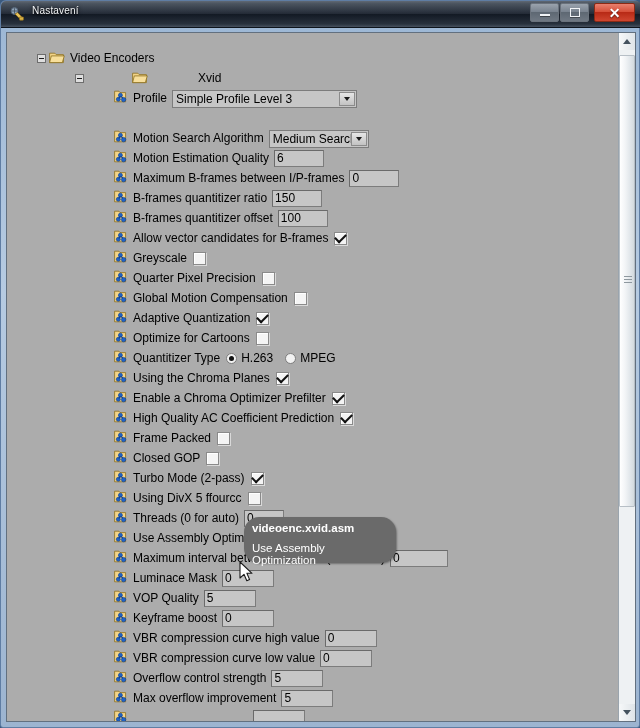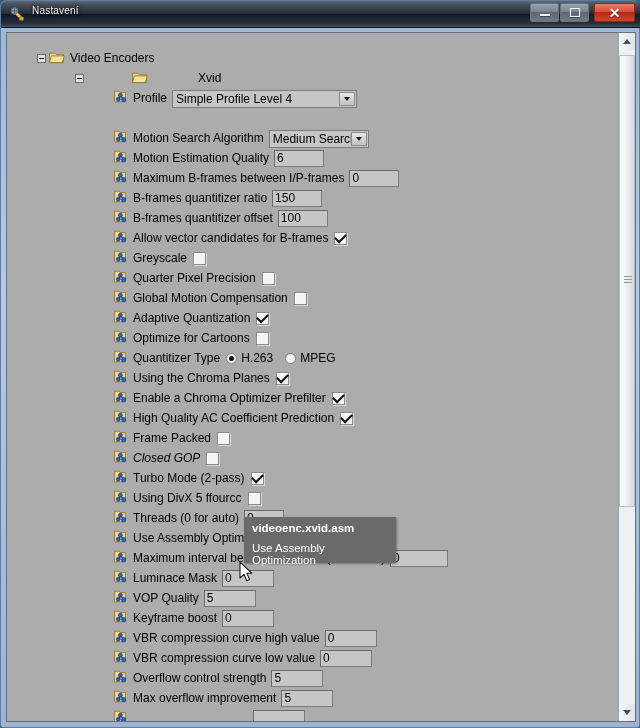--- a/index.html
+++ b/index.html
@@ -321,7 +321,7 @@
             </svg></span>
           <span class="label">Profile</span>
           <span class="combo" style="width: 185px;">
-            <span>Simple Profile Level 4</span>
+            <span>Simple Profile Level 3</span>
             <span class="combo-btn">
               <span class="tri tri-down"></span>
             </span>

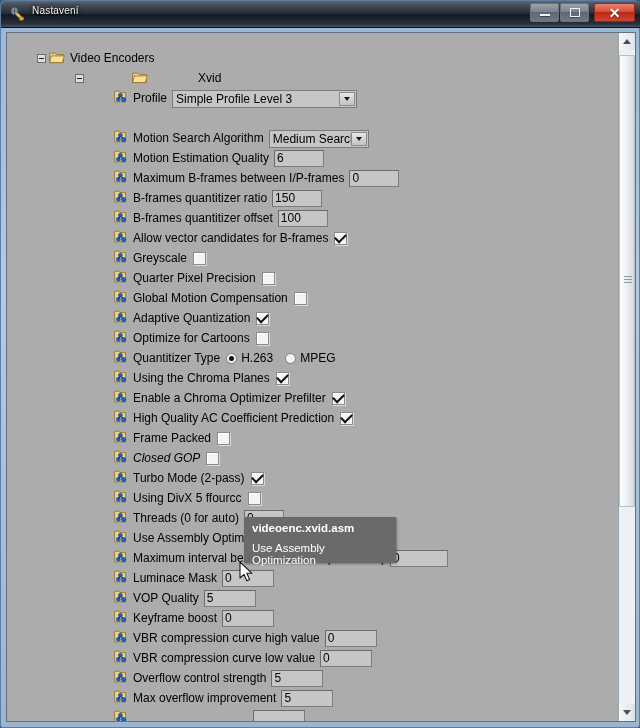--- a/index.html
+++ b/index.html
@@ -543,7 +543,7 @@
           <span class="label">Frame Packed</span>
           <span class="checkbox"></span>
         </div>
-        <div class="row" style="left: 107px; top: 416px; font-style: italic;">
+        <div class="row" style="left: 107px; top: 416px;">
           <span class="prop-icon"><svg width="15" height="14" viewBox="0 0 15 14">
               <path d="M0.6,1.2 L0.6,11.8 L11.6,11.8 L11.6,2.6 L6.0,2.6 L5.0,1.2 Z" fill="#f3d488" stroke="#8a6f20" stroke-width="0.8"></path>
               <g fill="#1f63c8" stroke="#0d3f8d" stroke-width="0.6">

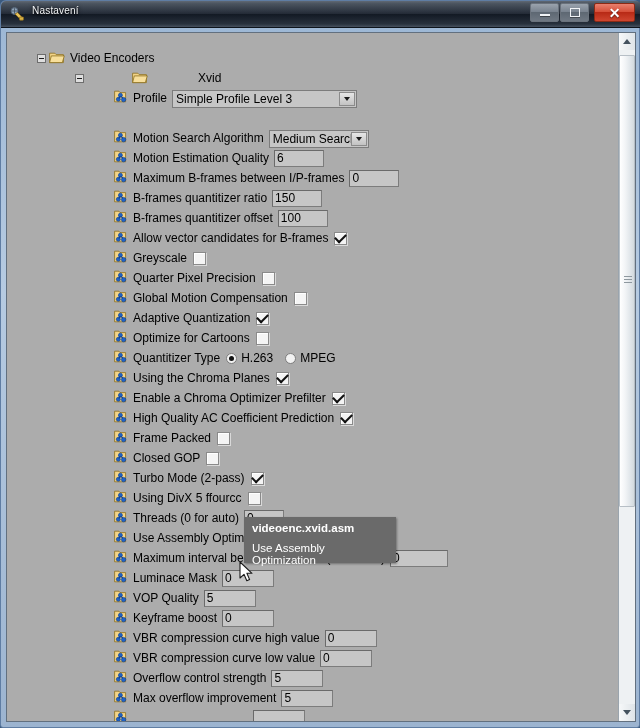--- a/index.html
+++ b/index.html
@@ -255,6 +255,7 @@
     font-size: 11.5px;
     padding: 5px 8px 0 8px;
     box-shadow: 1px 1px 2px rgba(0,0,0,0.35);
+    border-radius: 15px;
   }
   #tooltip-title { font-weight: bold; font-size: 11.5px; }
   #tooltip-body { margin-top: 8px; font-size: 11.5px; }

